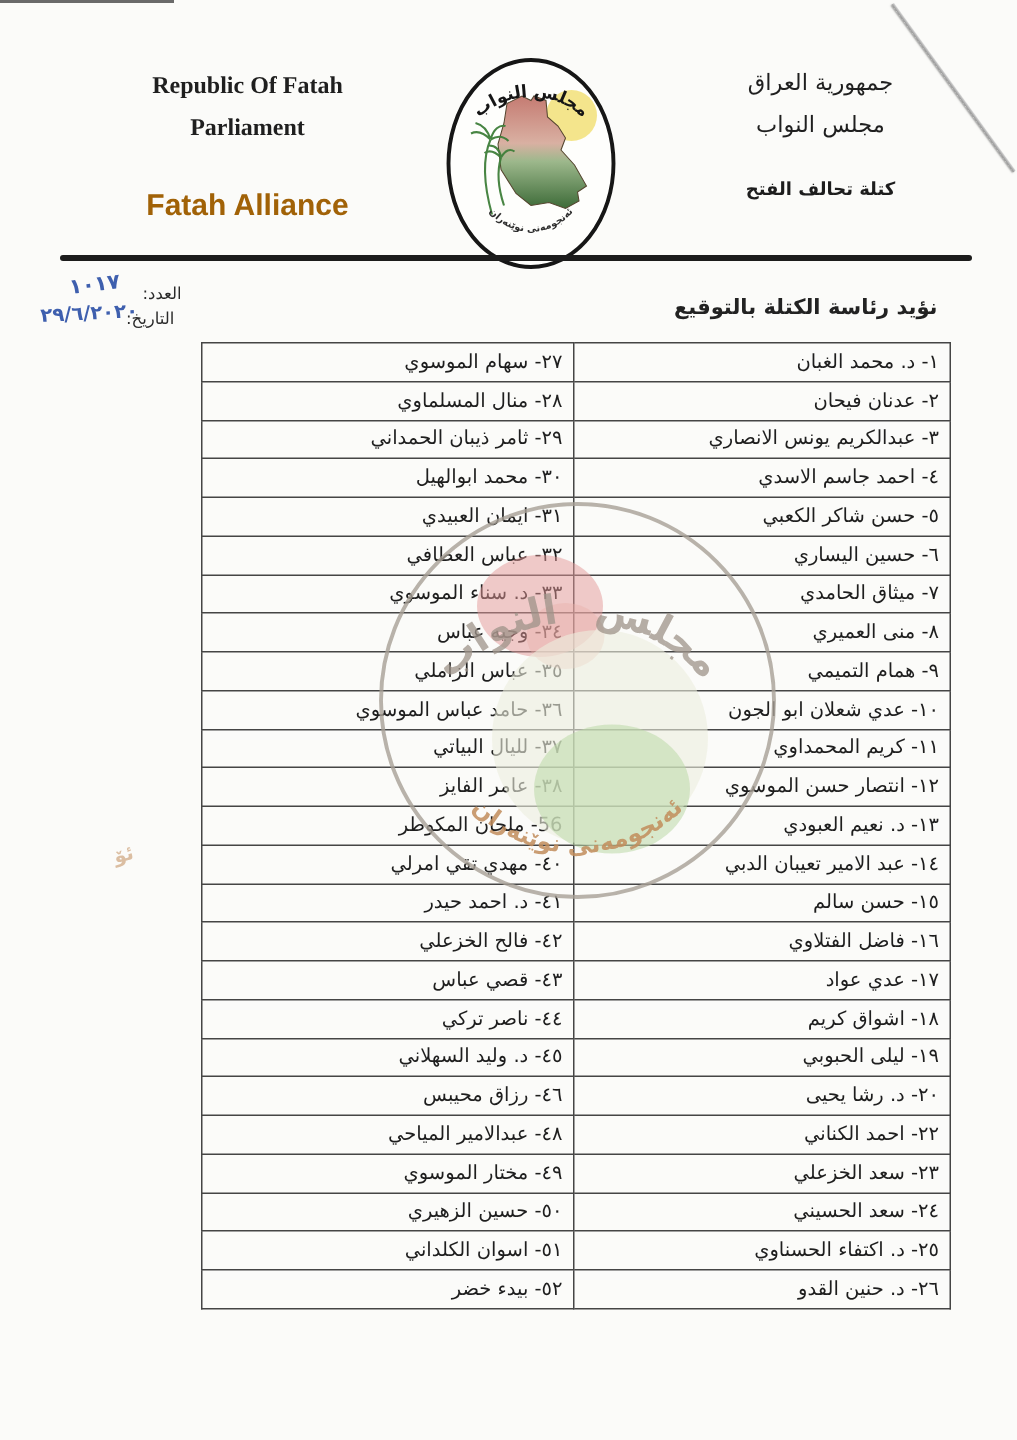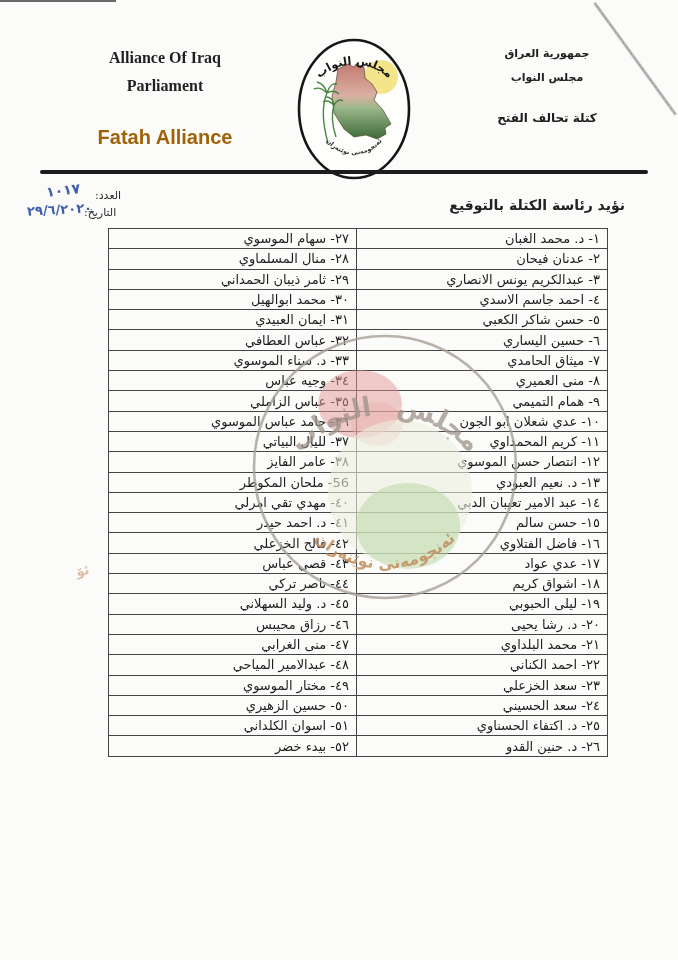--- a/index.html
+++ b/index.html
@@ -58,7 +58,7 @@
   <div class="scratch"></div>
 
   <div class="hdr-en">
-    <div class="serifline">Alliance Of Iraq</div>
+    <div class="serifline">Republic Of Fatah</div>
     <div class="serifline">Parliament</div>
     <div class="fatah">Fatah Alliance</div>
   </div>

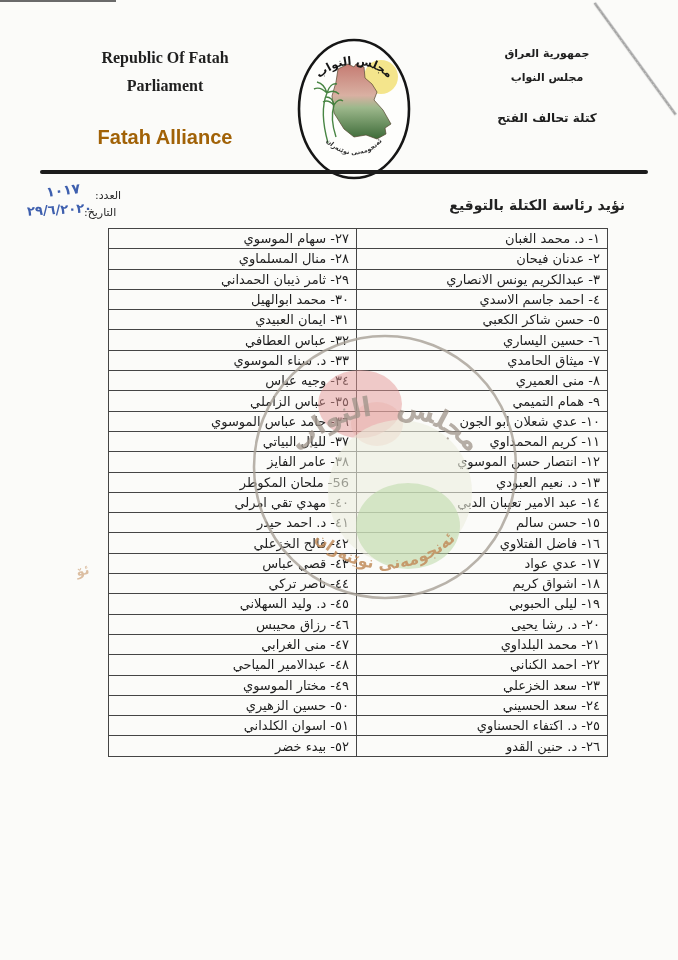--- a/index.html
+++ b/index.html
@@ -22,7 +22,7 @@
   .hdr-en .serifline{font-family:"Liberation Serif", serif;font-weight:bold;font-size:16px;line-height:1.0;margin-bottom:12px;color:#1f1f1f;}
   .hdr-en .fatah{font-family:"Liberation Sans", sans-serif;font-weight:bold;font-size:20px;margin-top:32px;color:#a16207;}
   .hdr-ar{position:absolute;left:452px;top:48px;width:190px;text-align:center;direction:rtl;}
-  .hdr-ar .arline{font-weight:bold;font-size:11px;line-height:1.0;margin-bottom:13px;color:#1f1f1f;}
+  .hdr-ar .arline{font-weight:normal;font-size:15px;line-height:1.0;margin-bottom:13px;color:#1f1f1f;}
   .hdr-ar .bloc{margin-top:28px;font-weight:bold;font-size:12px;color:#1d1d1d;}
   .emblem{position:absolute;left:292px;top:33px;}
   .rule{position:absolute;left:40px;top:170px;width:608px;height:4px;background:#1c1c1c;border-radius:2px;}

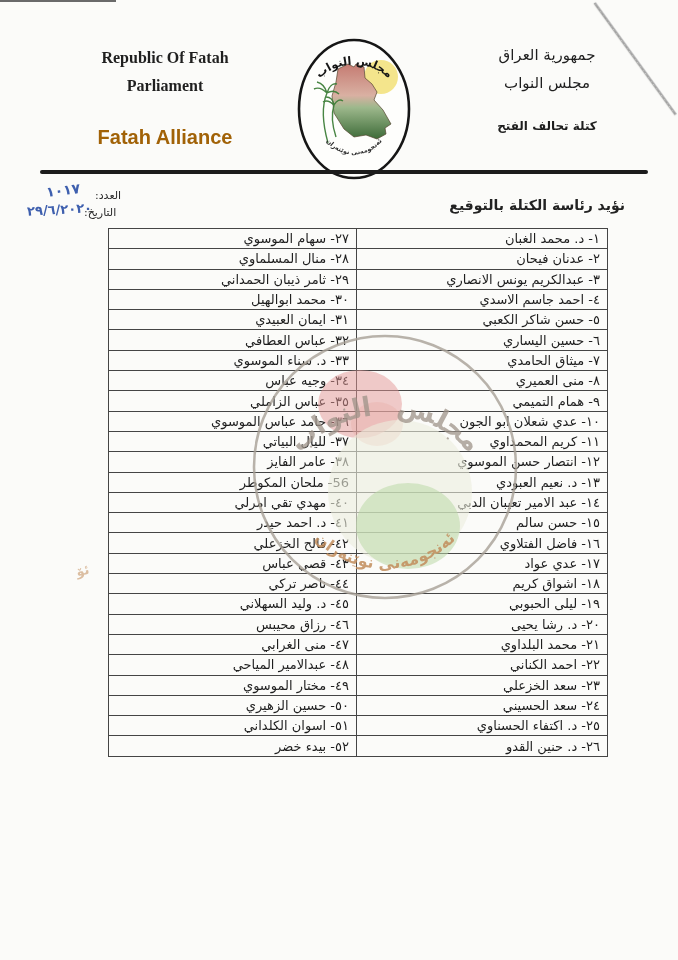--- a/index.html
+++ b/index.html
@@ -35,7 +35,7 @@
   .date-val{left:27px;top:202px;font-size:13px;transform:rotate(-3deg);}
   .statement{position:absolute;right:53px;top:197px;width:220px;text-align:right;direction:rtl;font-weight:bold;font-size:14px;color:#222;}
   
-  .members{position:absolute;left:108px;top:228px;width:499px;height:529px;border-collapse:collapse;table-layout:fixed;}
+  .members{position:absolute;left:134px;top:228px;width:499px;height:645px;border-collapse:collapse;table-layout:fixed;}
   .members td{
     border:1.6px solid #454545;
     font-size:13px;color:#1e1e1e;

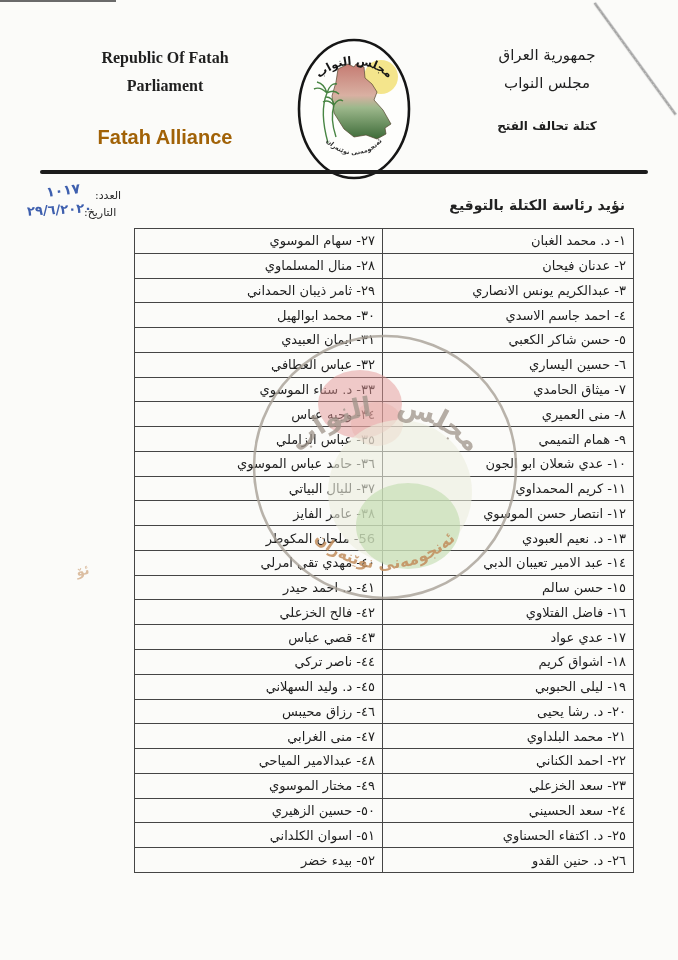--- a/index.html
+++ b/index.html
@@ -194,10 +194,6 @@
           <td>٢٠- د. رشا يحيى</td>
         </tr>
         <tr>
-          <td>٤٧- منى الغرابي</td>
-          <td>٢١- محمد البلداوي</td>
-        </tr>
-        <tr>
           <td>٤٨- عبدالامير المياحي</td>
           <td>٢٢- احمد الكناني</td>
         </tr>

